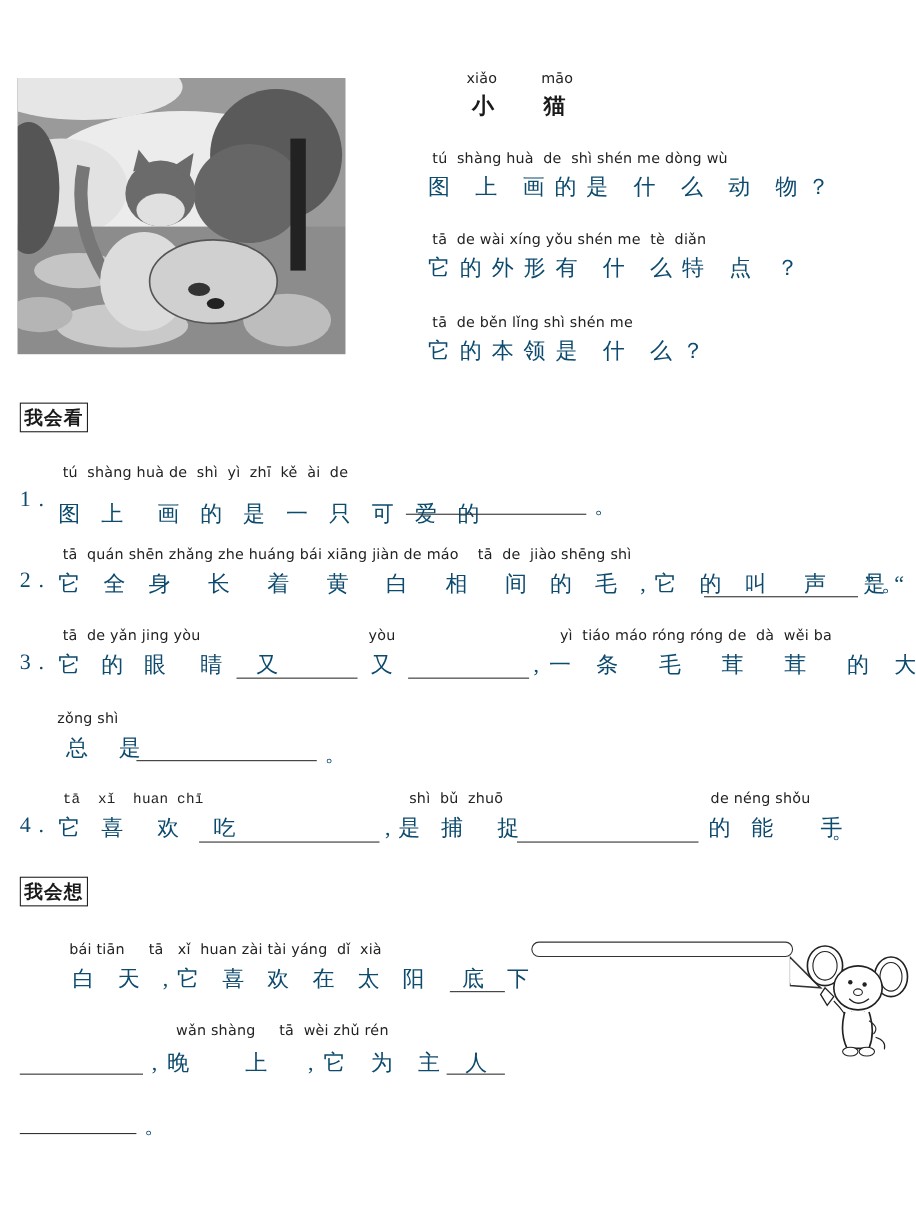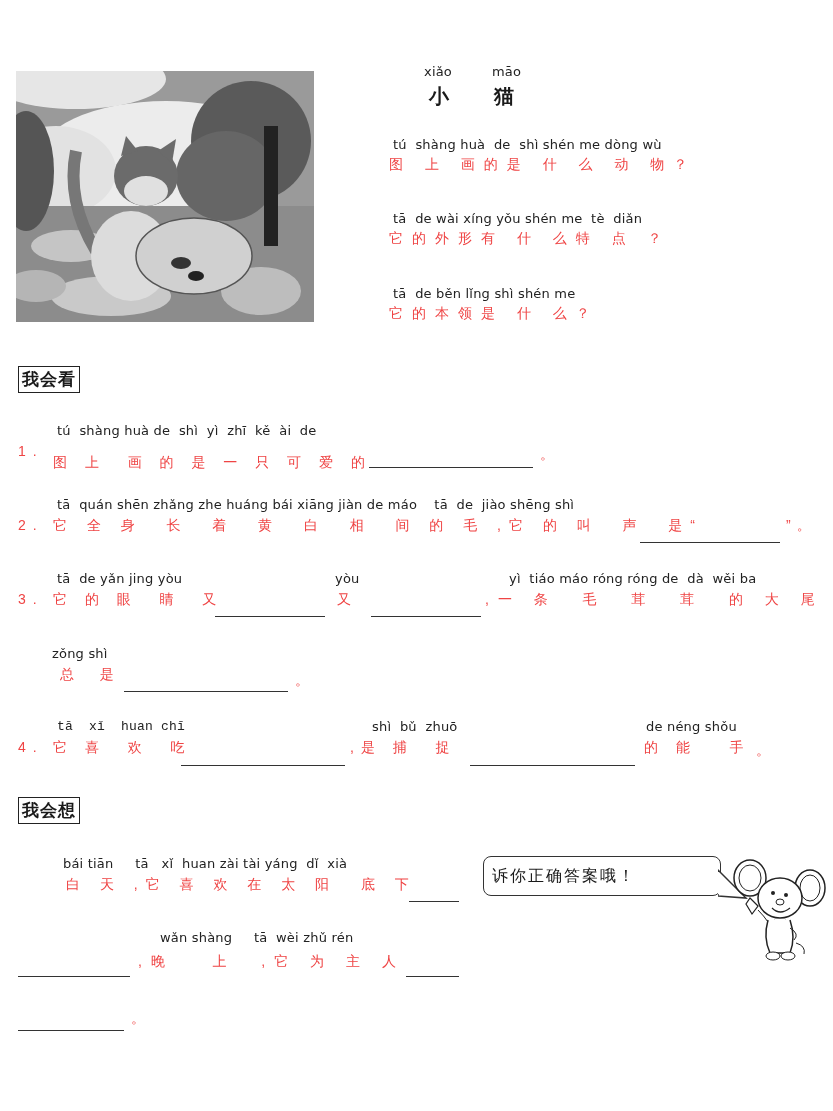--- a/index.html
+++ b/index.html
@@ -7,7 +7,7 @@
          font-family:"DejaVu Sans", sans-serif; color:#1a1a1a; }
   .abs { position:absolute; }
   .py { font-family:"DejaVu Sans", sans-serif; font-size:13px; color:#222; letter-spacing:0.2px; white-space:pre; }
-  .hz { font-family:Liberation Sans, sans-serif; font-size:14px; color:#ef4444; white-space:pre; letter-spacing:6px; }
+  .hz { font-family:Liberation Serif, serif; font-size:20px; color:#0c4a6e; white-space:pre; letter-spacing:6px; }
   .blank { display:inline-block; border-bottom:1px solid #333; height:1px; vertical-align:baseline; }
   .section-label { border:1.5px solid #222; font-family:"DejaVu Sans", sans-serif; font-weight:bold;
                    font-size:17px; padding:1px 3px; letter-spacing:1px; }

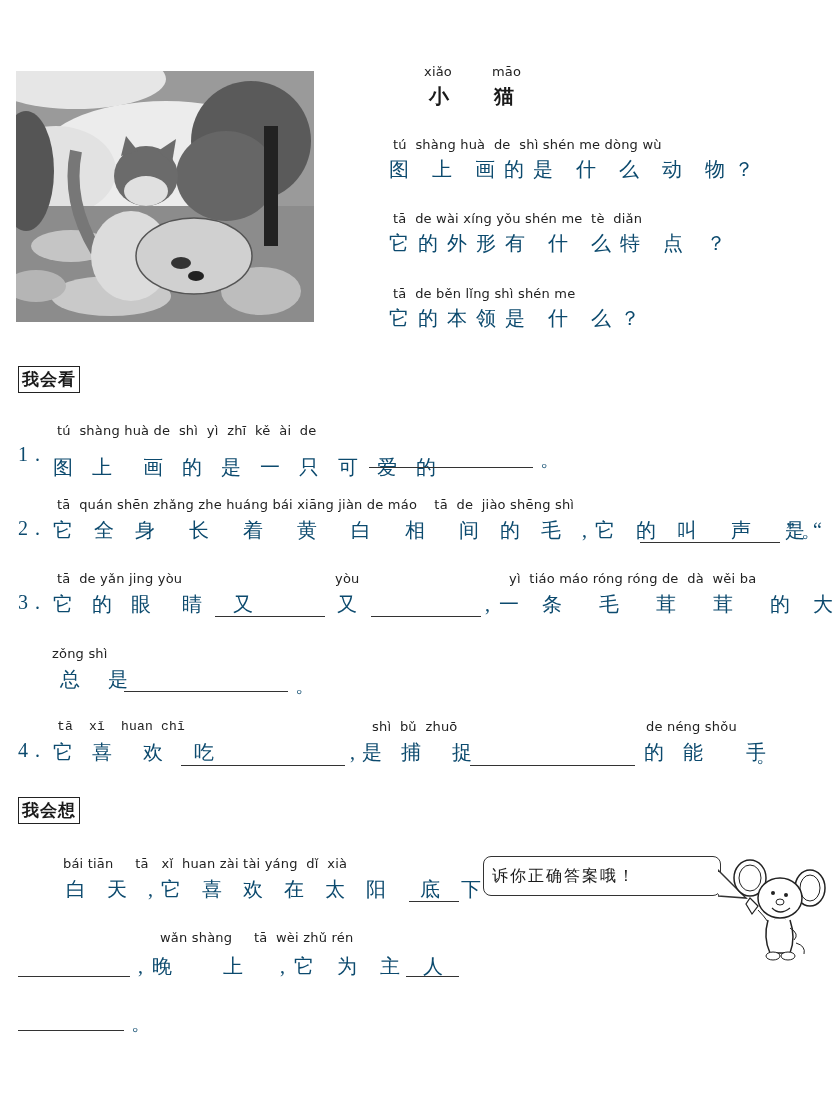--- a/index.html
+++ b/index.html
@@ -115,7 +115,6 @@
 <div class="abs hz" style="left:131px;top:1010px;">。</div>
 
 <div class="abs bubble" style="left:483px;top:856px;width:220px;">
-  <div>诉你正确答案哦！</div>
 </div>
 <svg class="abs" style="left:718px;top:868px;" width="30" height="40" viewBox="0 0 30 40">
   <polygon points="0,2 28,30 0,28" fill="#fff" stroke="#333" stroke-width="1.5"></polygon>

